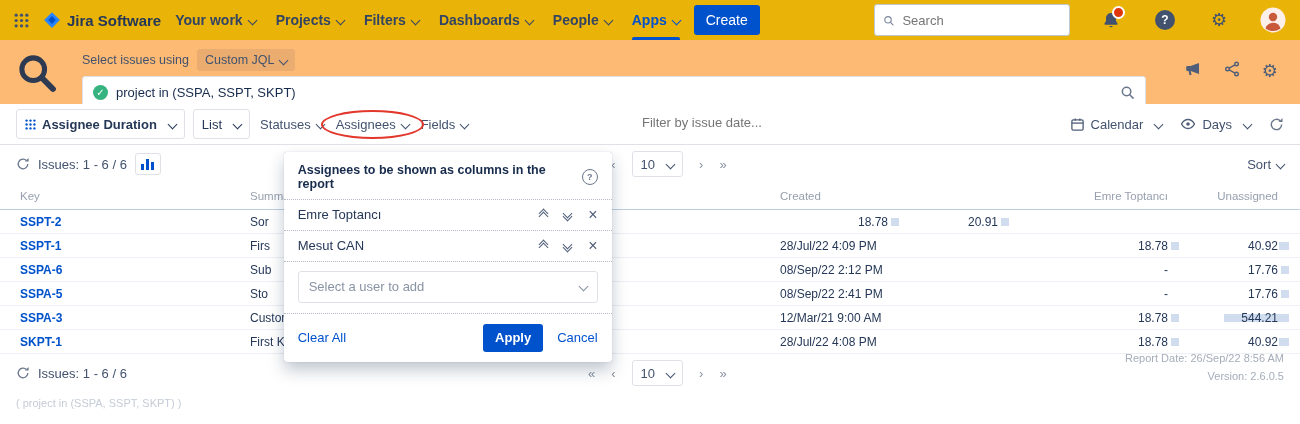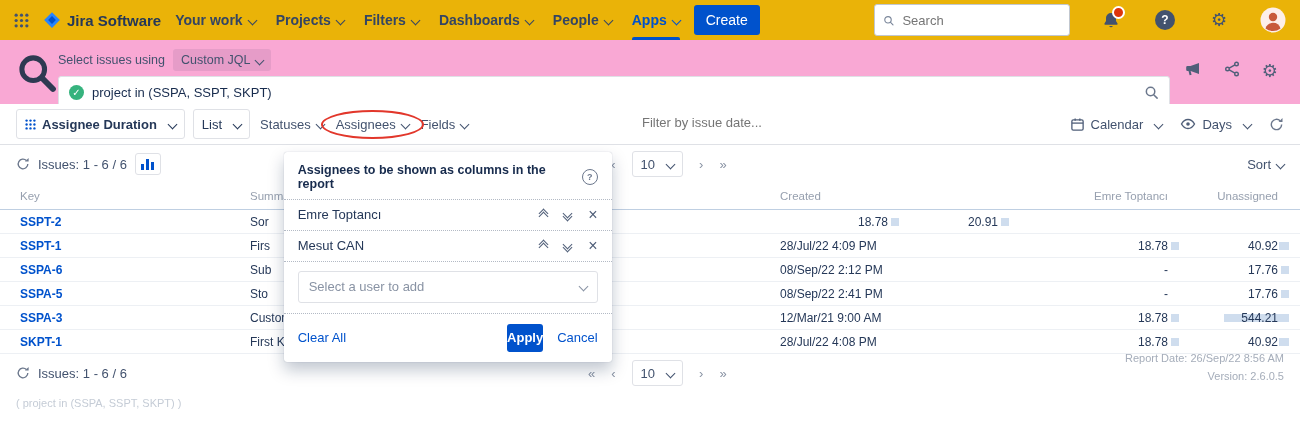--- a/index.html
+++ b/index.html
@@ -27,7 +27,7 @@
   .gear-glyph{font-size:18px;line-height:1}
 
   
-  .querybar{position:relative;background:#f9a8d4;height:64px;padding:8px 0;box-sizing:border-box}
+  .querybar{position:relative;background:#fdba74;height:64px;padding:8px 24px;box-sizing:border-box}
   .q-logo{position:absolute;left:16px;top:12px;color:#2E3A52}
   .q-main{margin-left:58px;margin-right:130px}
   .q-row1{display:flex;align-items:center;gap:8px;height:24px;font-size:12.5px;color:#42526E}

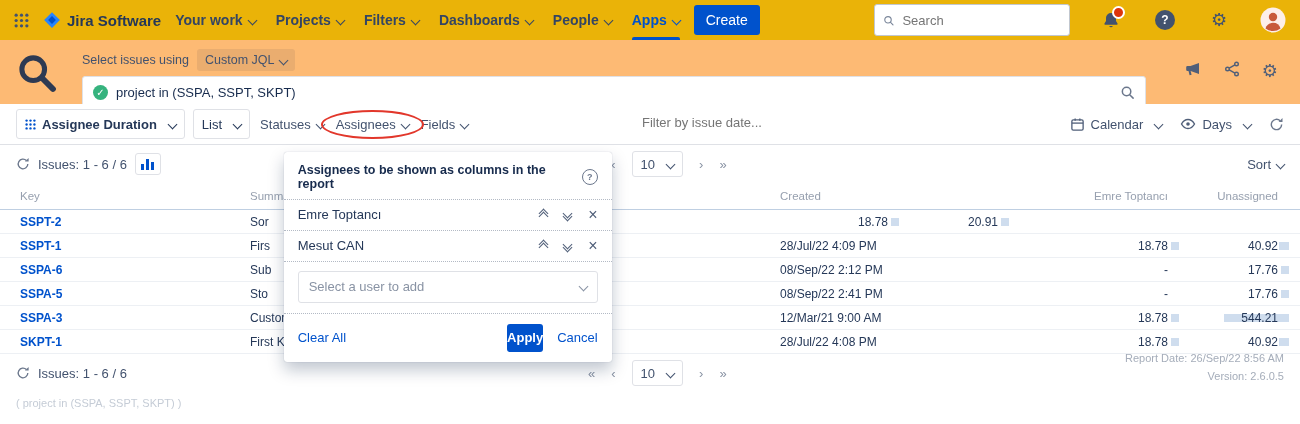--- a/index.html
+++ b/index.html
@@ -69,7 +69,7 @@
   .p-div{border-bottom:1px dotted #B3BAC5}
   .p-foot{display:flex;align-items:center;padding:10px 14px}
   .link-blue{color:var(--accent,#0052CC);font-size:13px;cursor:pointer;background:none;border:none;font-family:inherit;padding:0}
-  .apply-btn{background:var(--accent,#0052CC);color:#fff;border:none;border-radius:3px;height:28px;padding:0 0;font-weight:700;font-size:13px;margin-left:auto;cursor:pointer;font-family:inherit}
+  .apply-btn{background:var(--accent,#0052CC);color:#fff;border:none;border-radius:3px;height:28px;padding:0 12px;font-weight:700;font-size:13px;margin-left:auto;cursor:pointer;font-family:inherit}
   .cancel{margin-left:14px}
 
   

